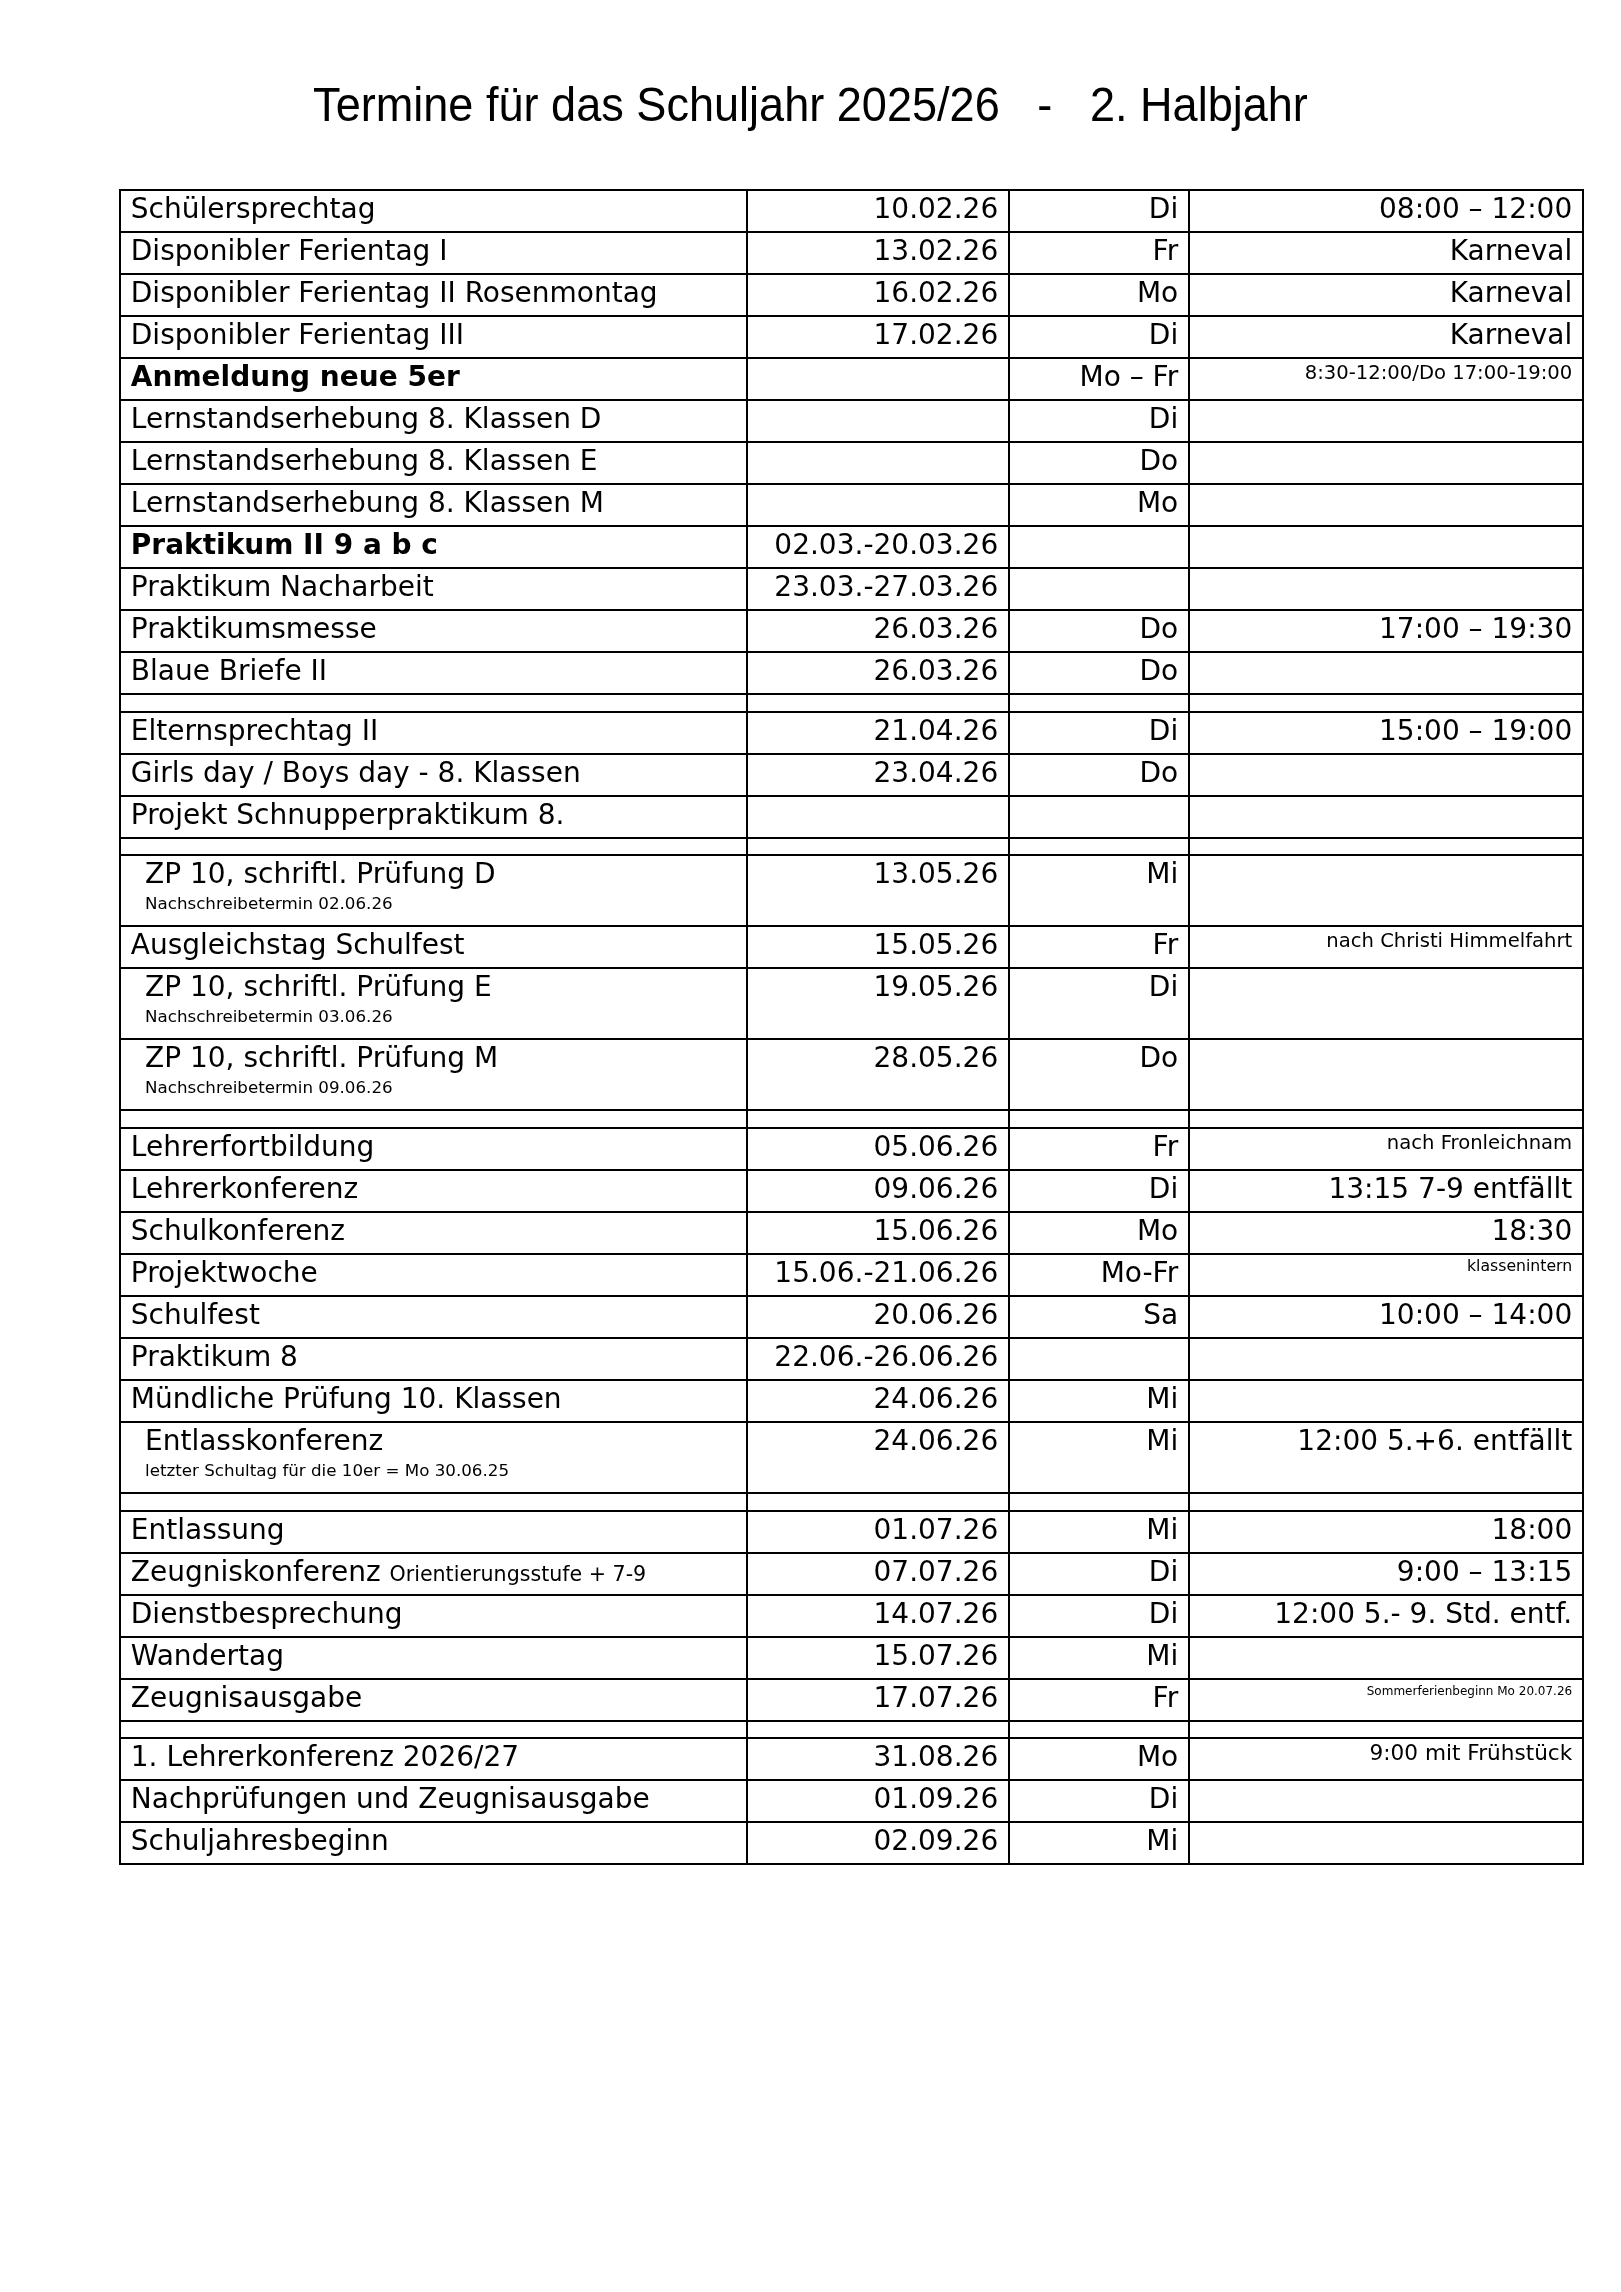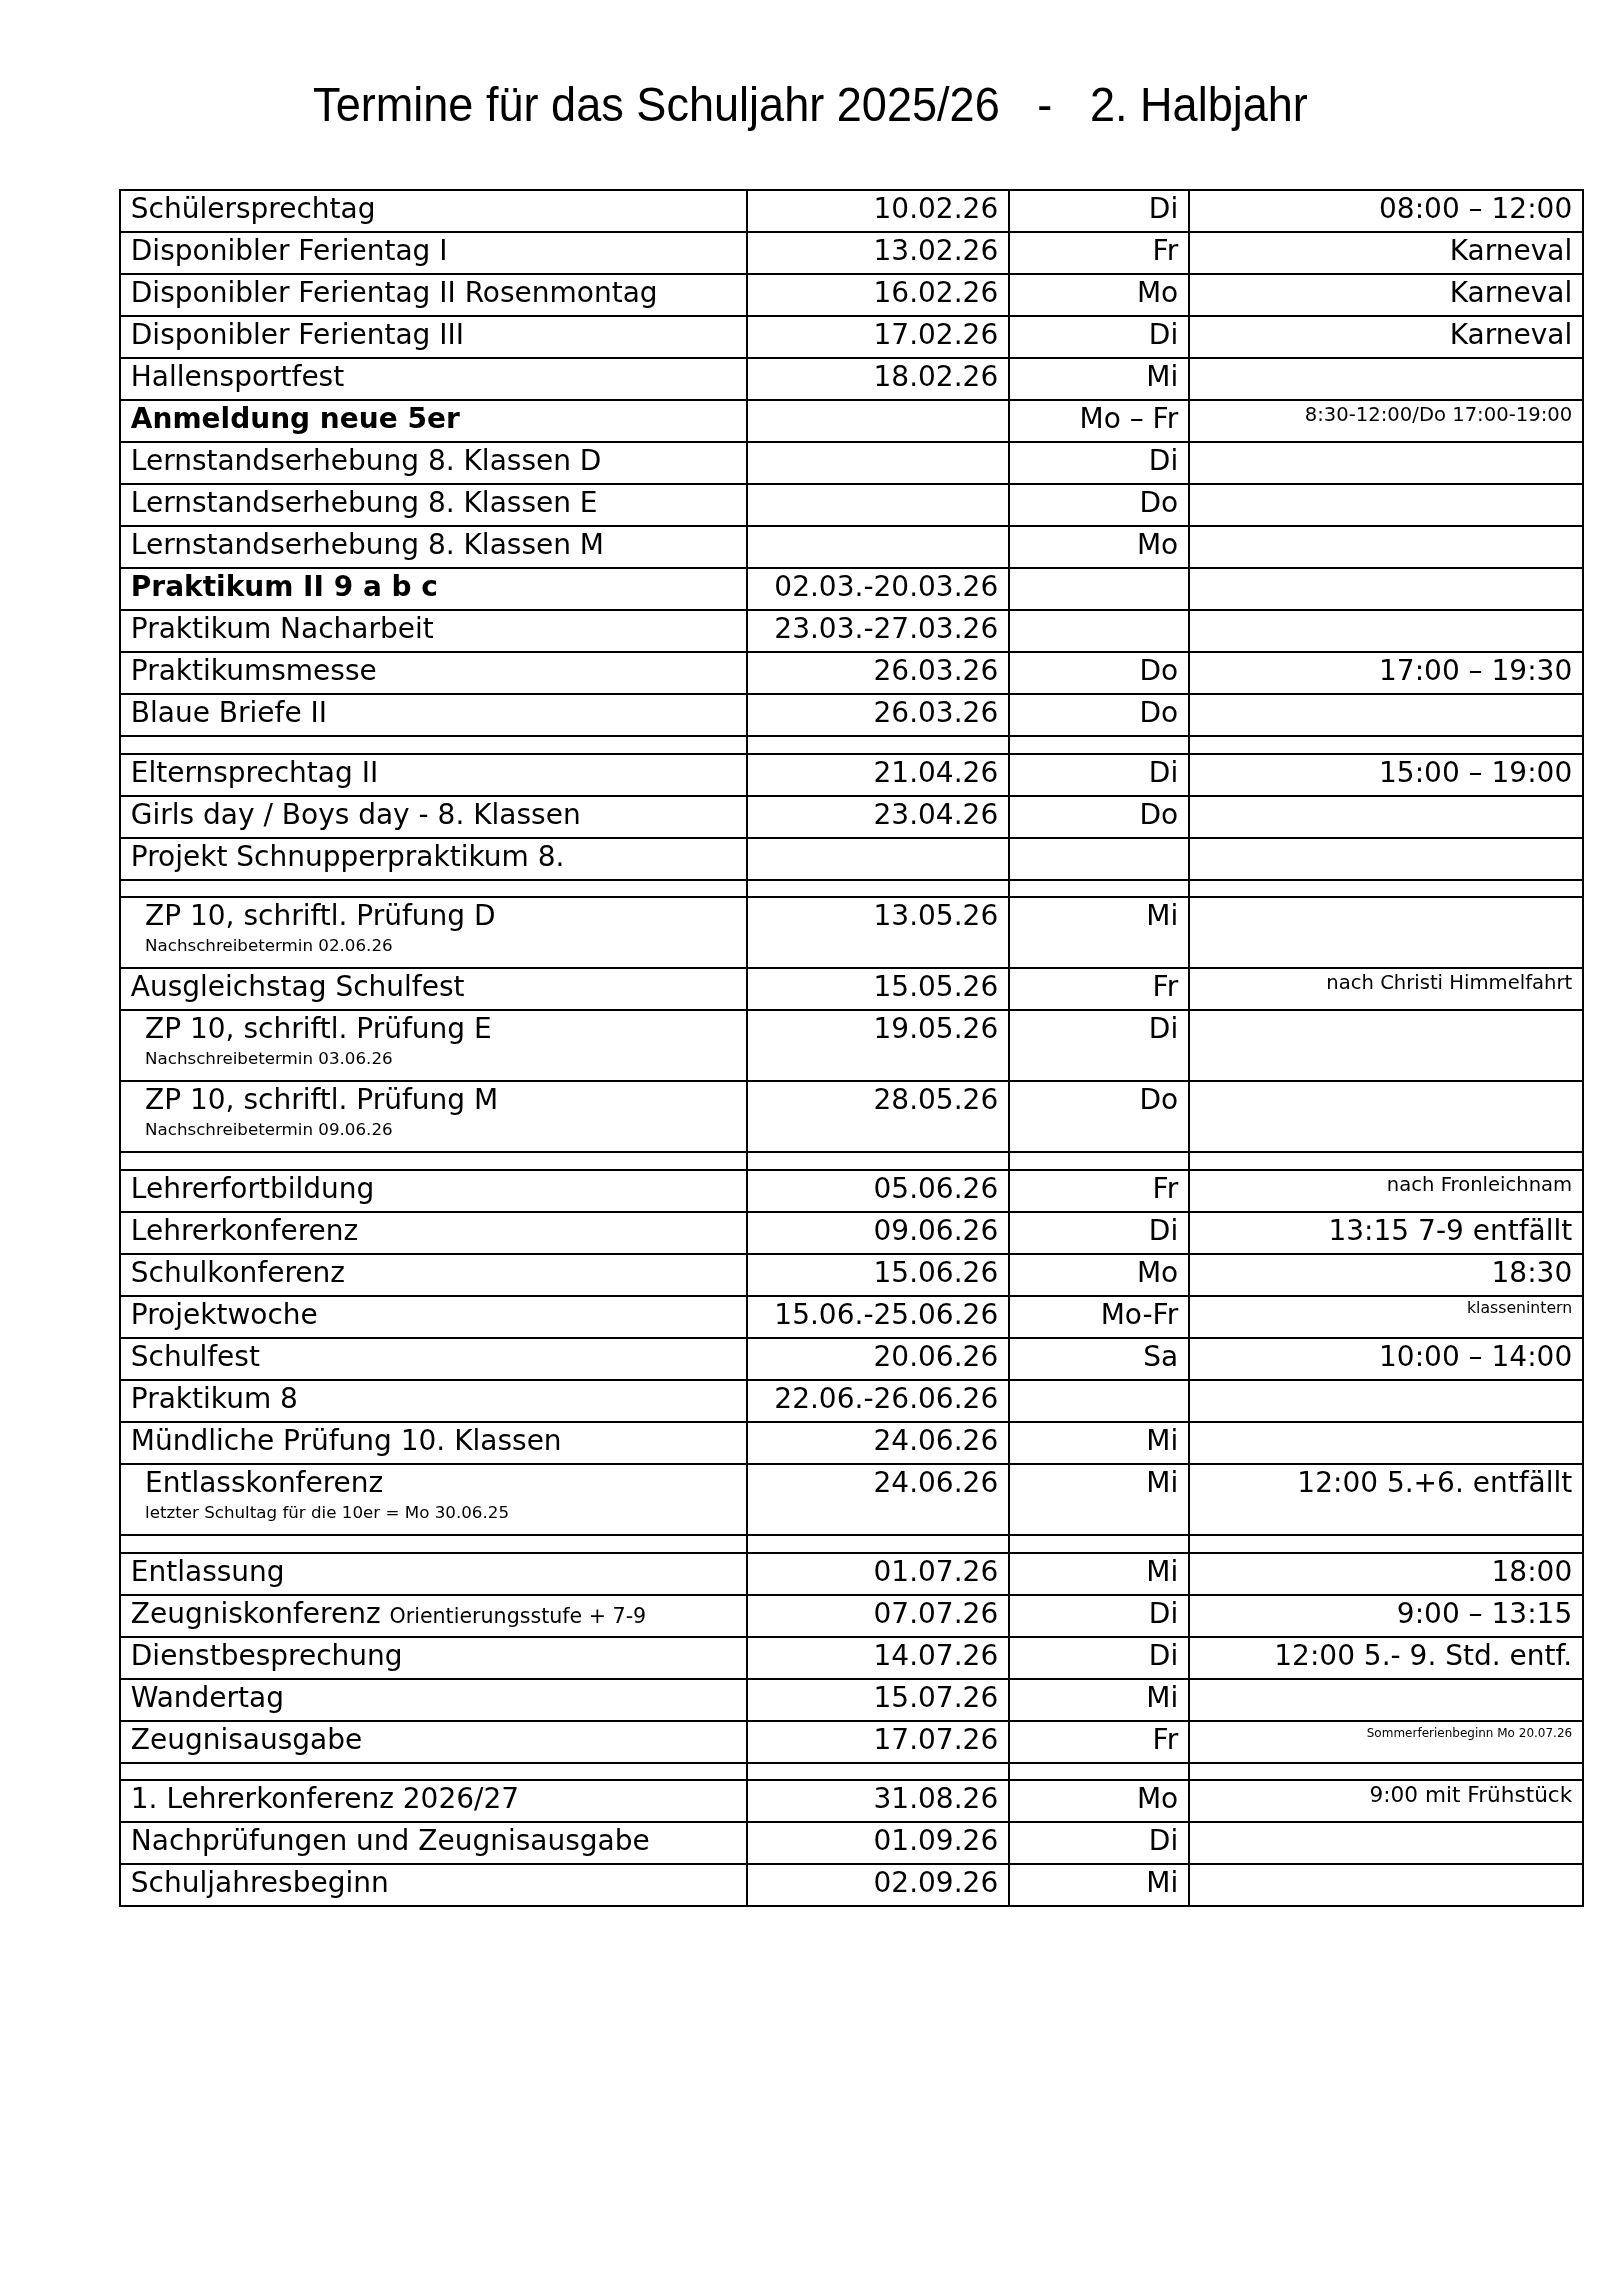--- a/index.html
+++ b/index.html
@@ -72,12 +72,6 @@
         <td class="nt">Karneval</td>
       </tr>
     <tr>
-        <td class="ev">Hallensportfest</td>
-        <td class="dt">18.02.26</td>
-        <td class="wd">Mi</td>
-        <td class="nt"></td>
-      </tr>
-    <tr>
         <td class="ev bold">Anmeldung neue 5er</td>
         <td class="dt"></td>
         <td class="wd">Mo – Fr</td>

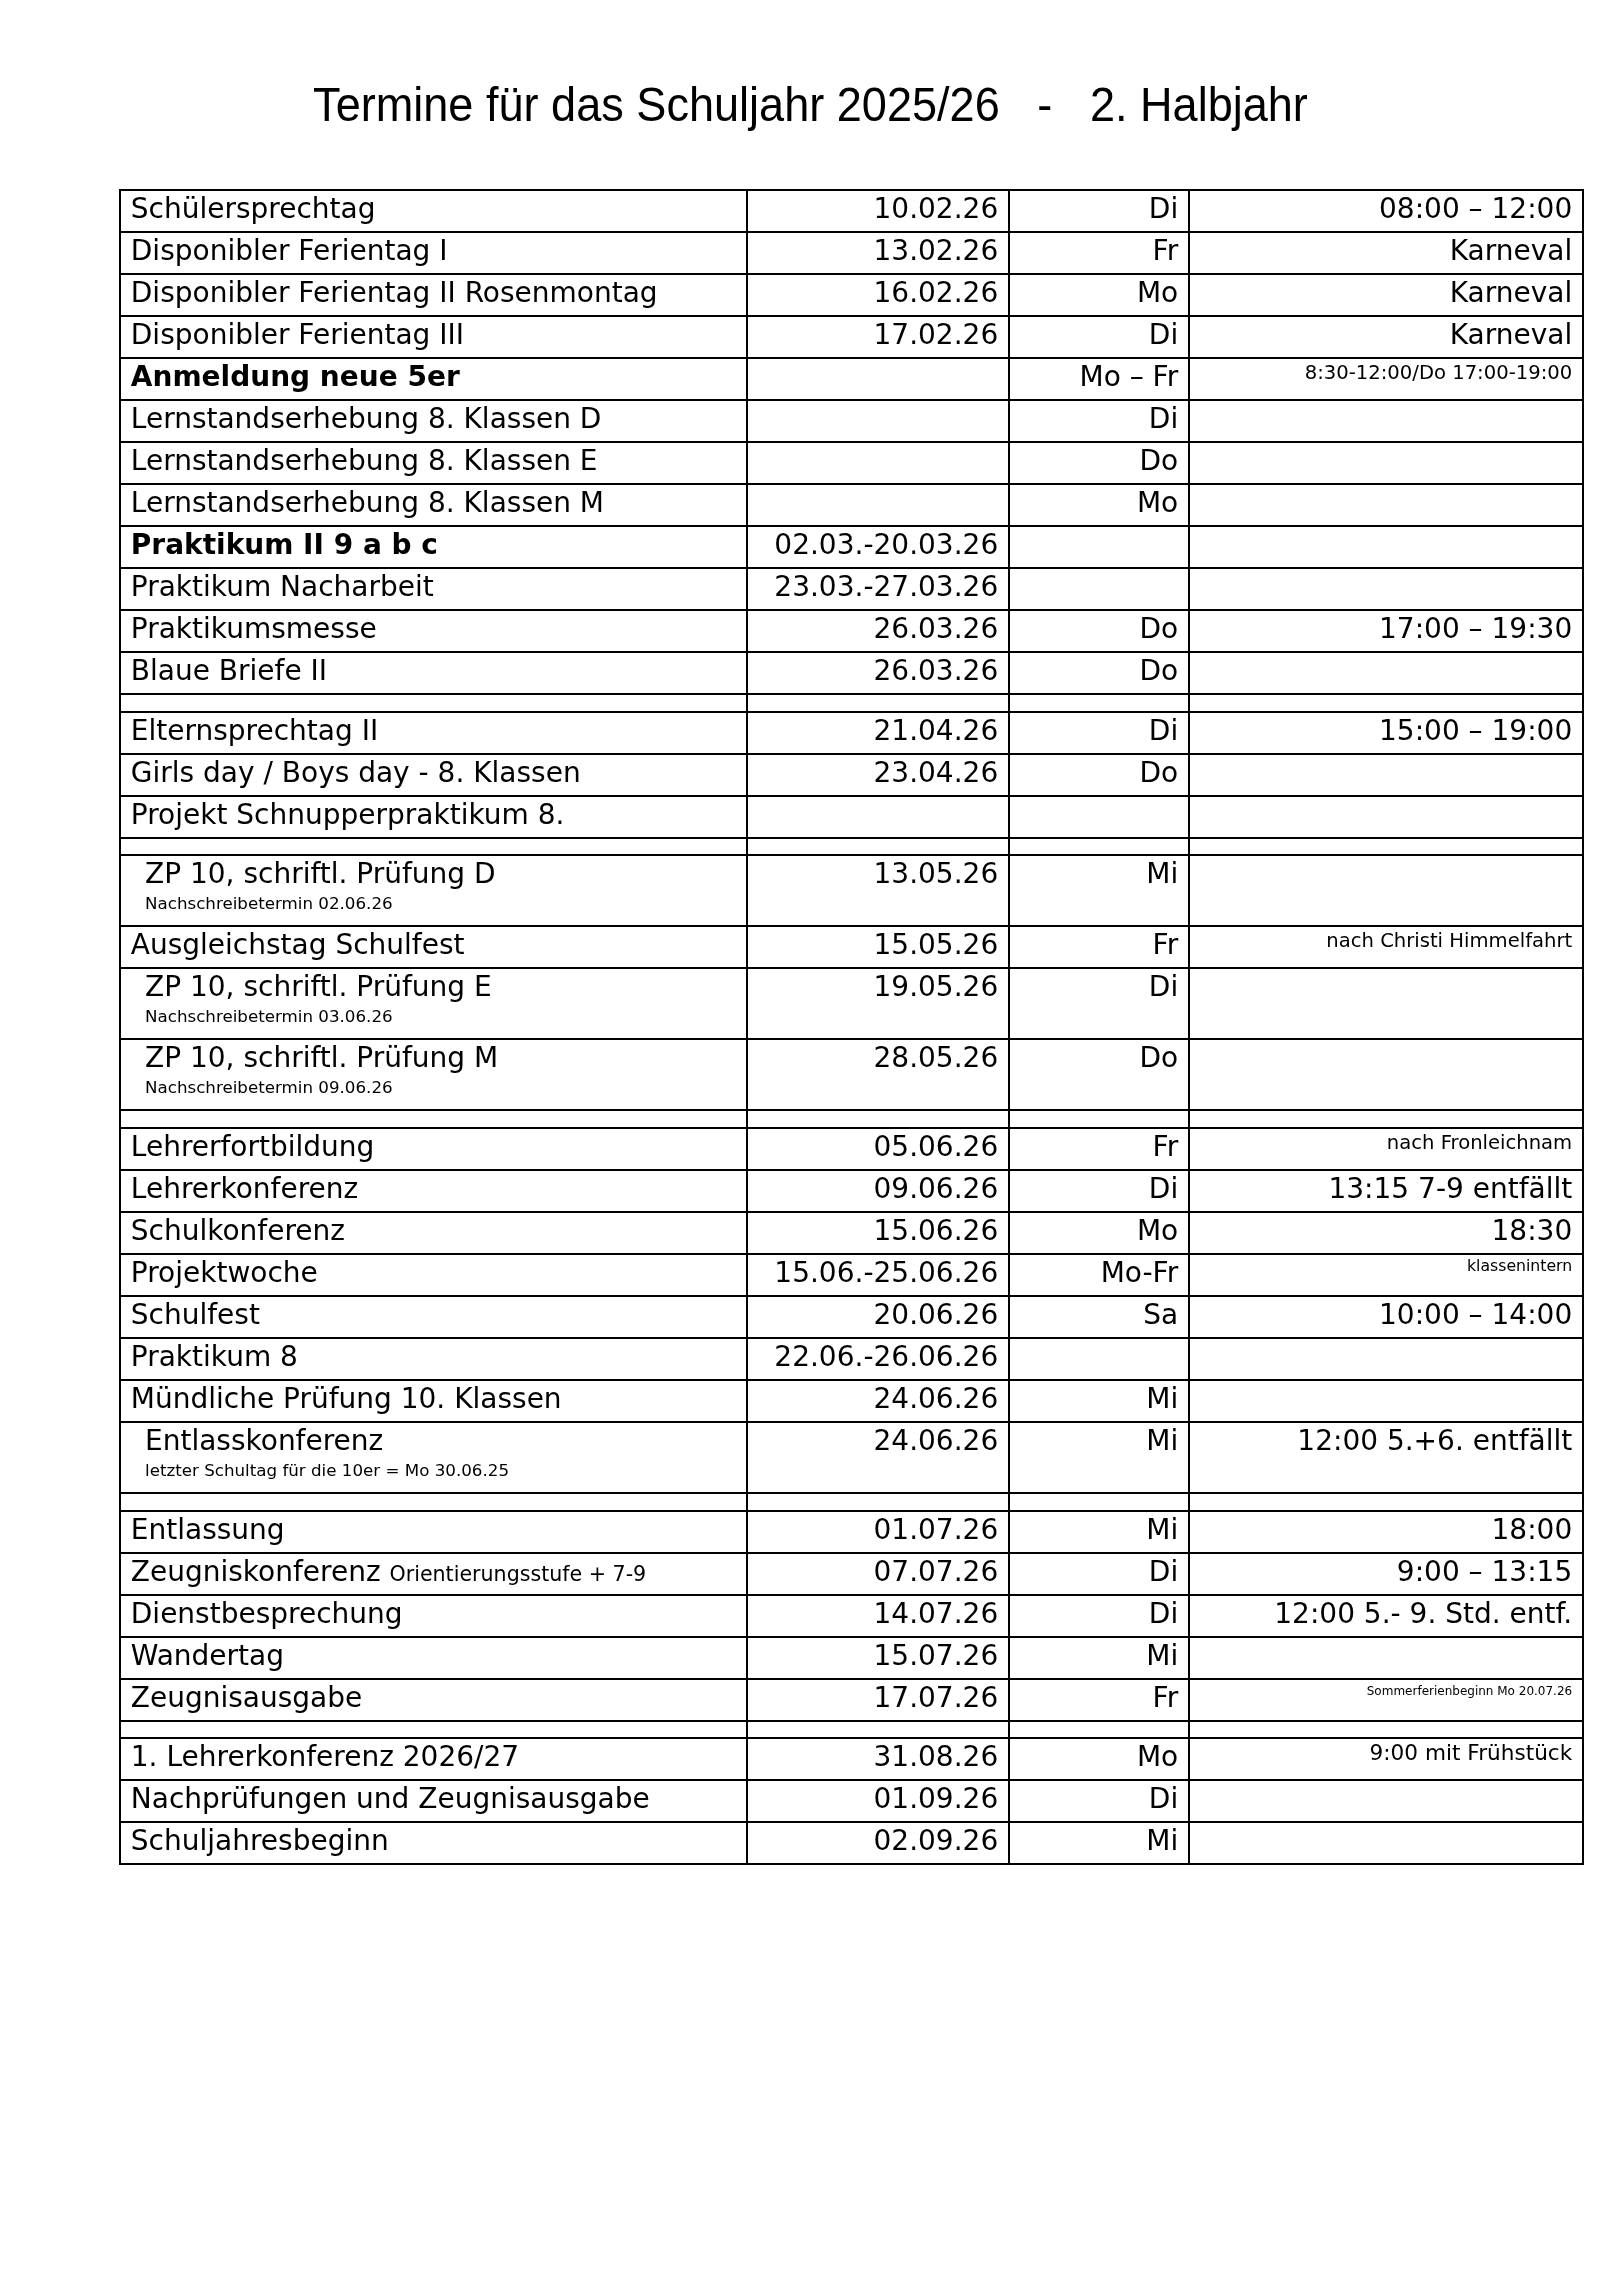--- a/index.html
+++ b/index.html
@@ -199,7 +199,7 @@
       </tr>
     <tr>
         <td class="ev">Projektwoche</td>
-        <td class="dt">15.06.-25.06.26</td>
+        <td class="dt">15.06.-21.06.26</td>
         <td class="wd">Mo-Fr</td>
         <td class="nt small" style="font-size:15.7px;line-height:21.6px;">klassenintern</td>
       </tr>

